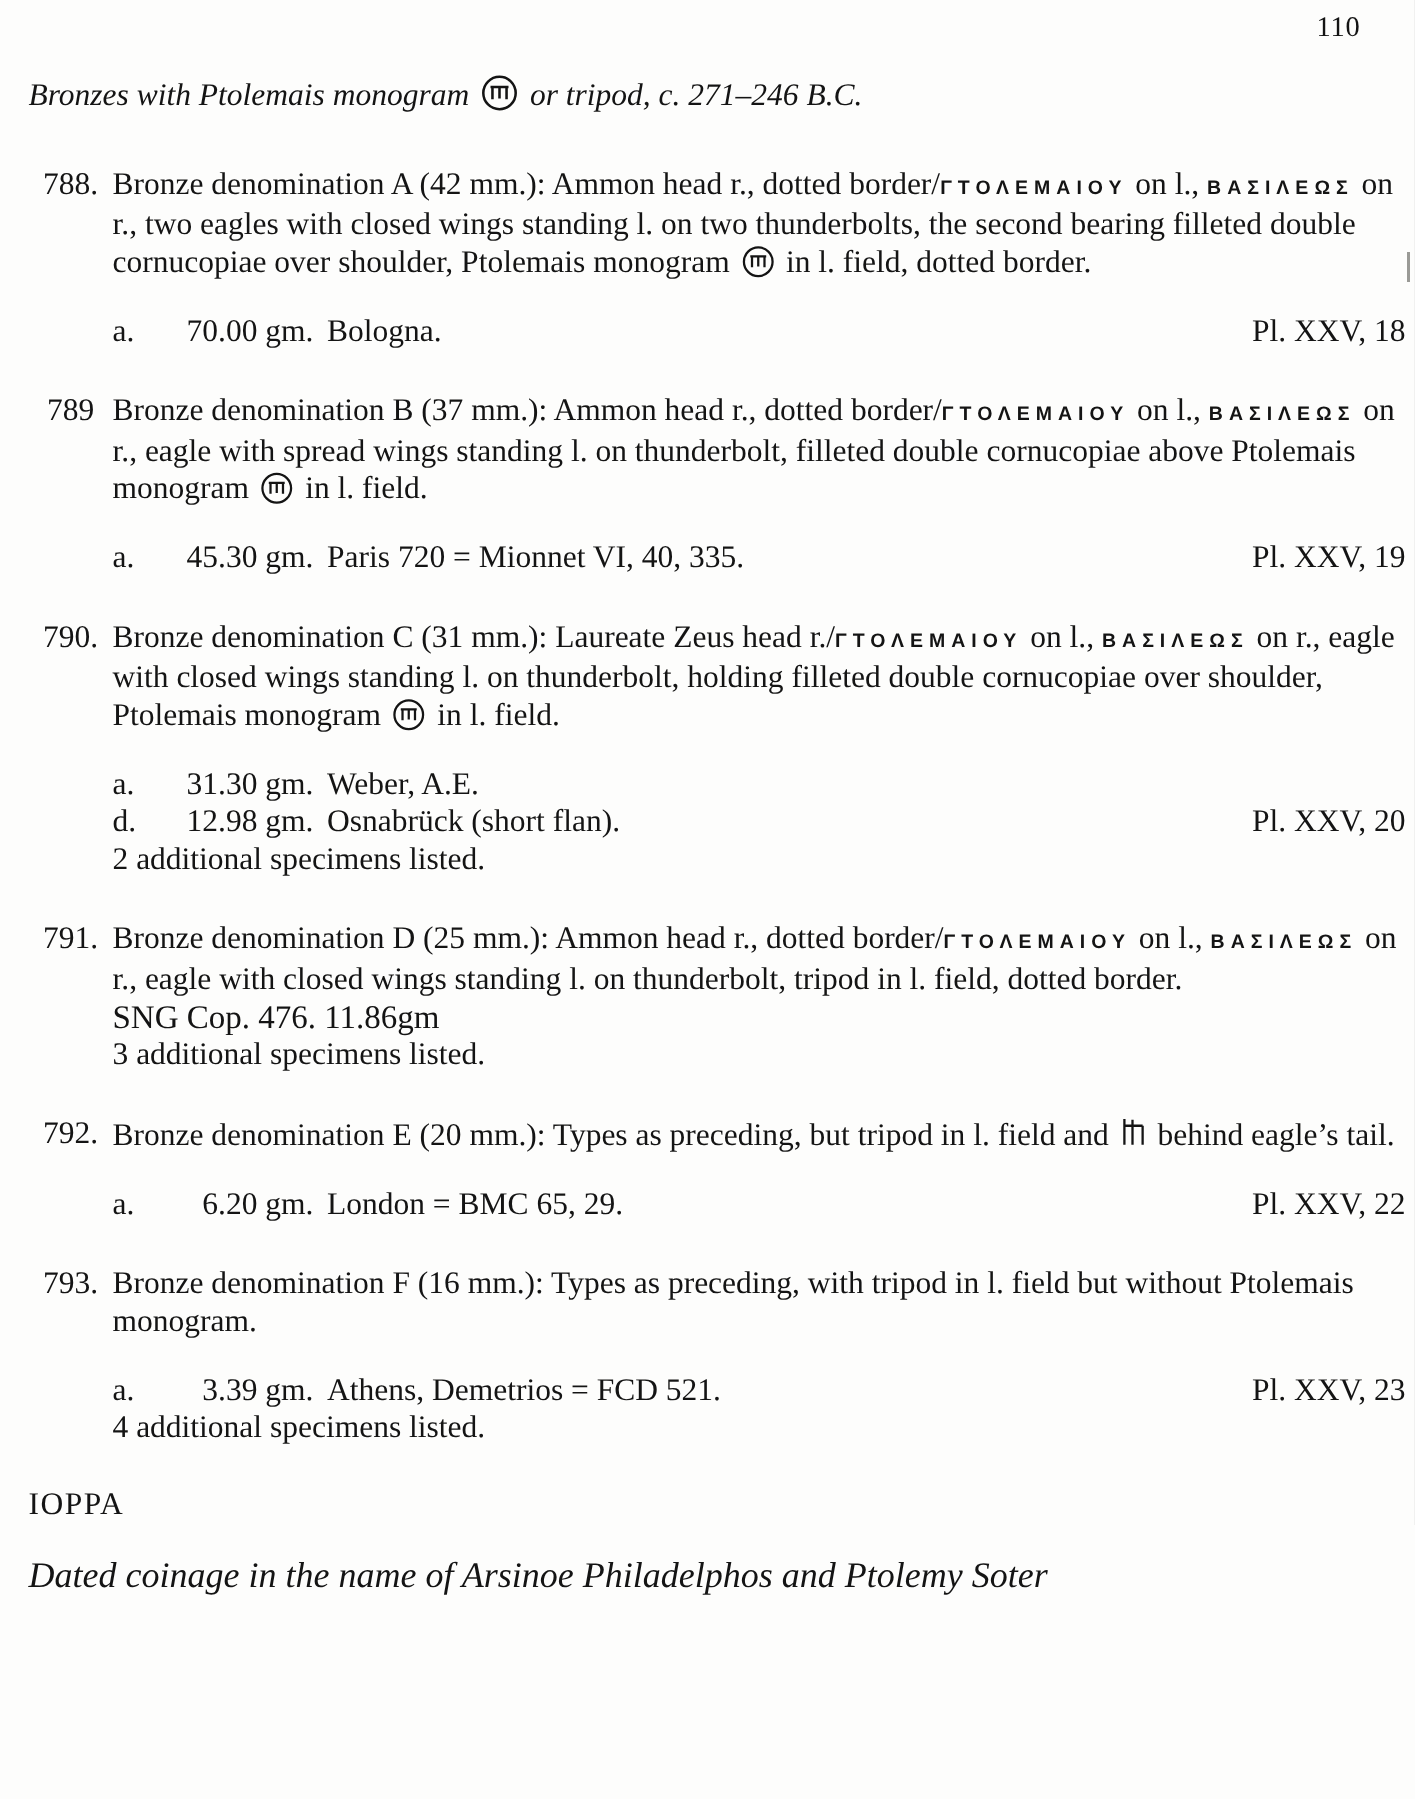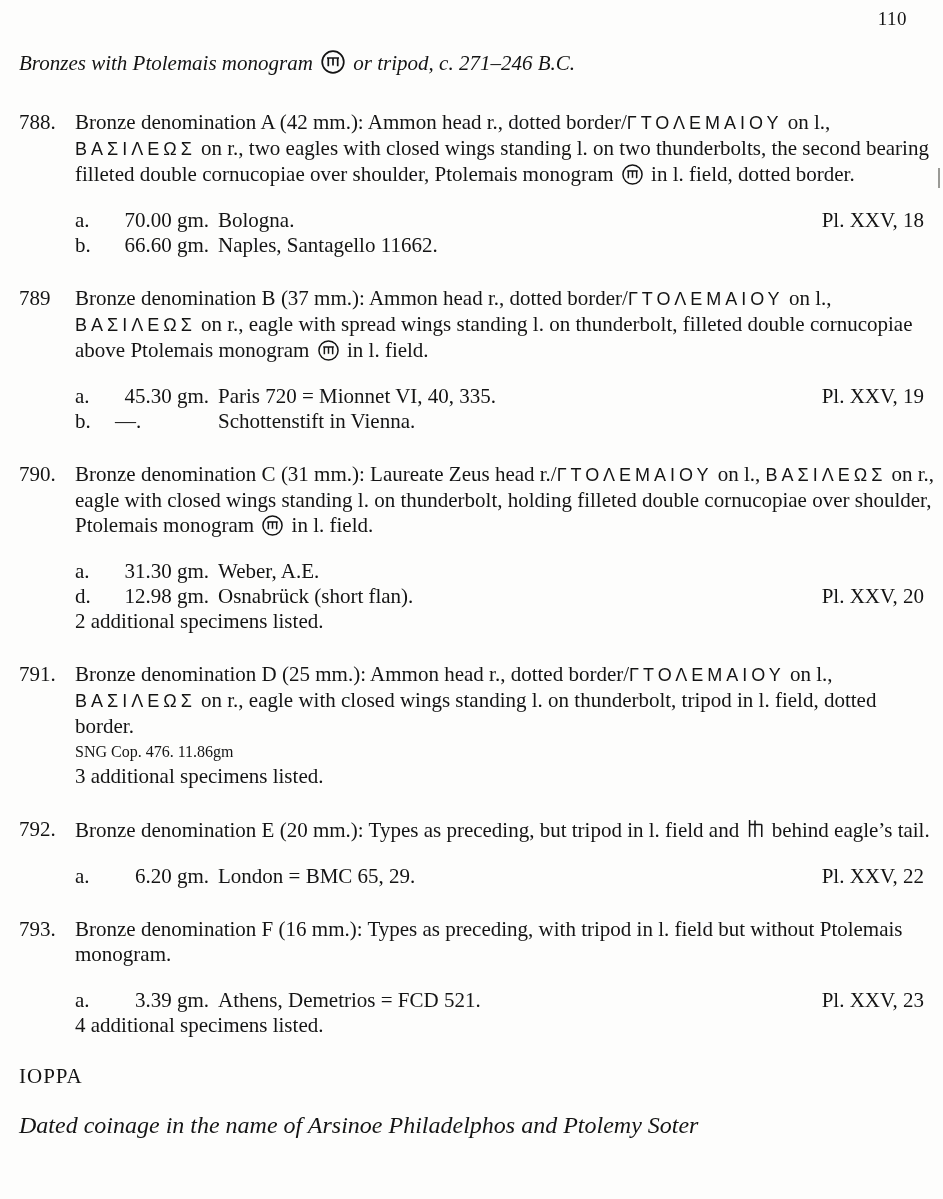--- a/index.html
+++ b/index.html
@@ -28,7 +28,7 @@
   .heading .mono{font-style:normal;}
   .entry{display:flex;margin:28px 0 0 19px;}
   .entry.first{margin-top:33px;}
-  .entry .num{width:56px;flex:0 0 56px;}
+  .entry .num{width:56px;flex:0 0 56px;text-align:center;}
   .entry .body{flex:1;max-width:862px;}
   .desc{margin:0;}
   .greek{

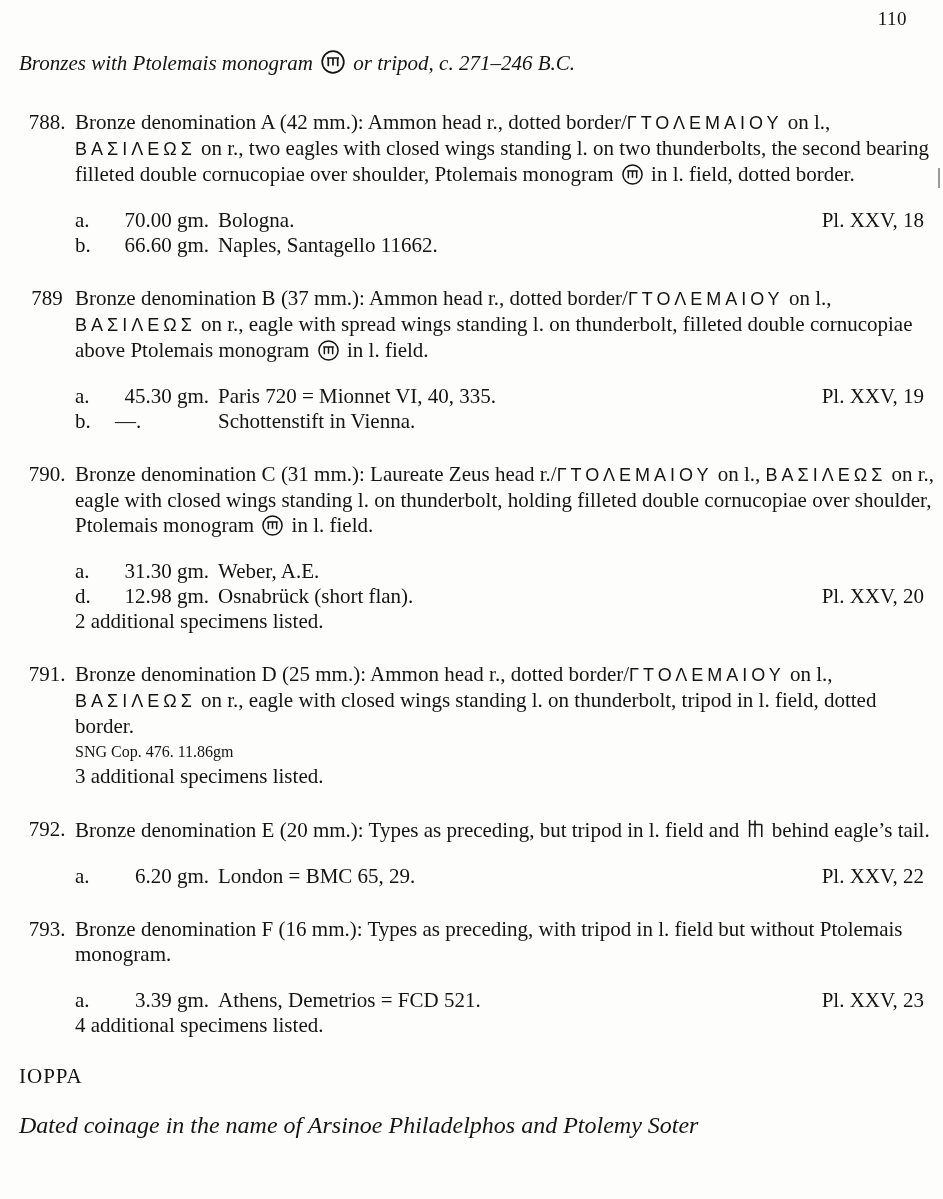--- a/index.html
+++ b/index.html
@@ -33,8 +33,9 @@
   .desc{margin:0;}
   .greek{
     font-family:"Liberation Sans", sans-serif;
-    font-size:18px;
+    font-size:13px;
     letter-spacing:4px;
+    font-weight:bold;
   }
   .mono{vertical-align:-5px;margin:0 2px;}
   .mono-sm{vertical-align:-4px;margin:0 2px;}

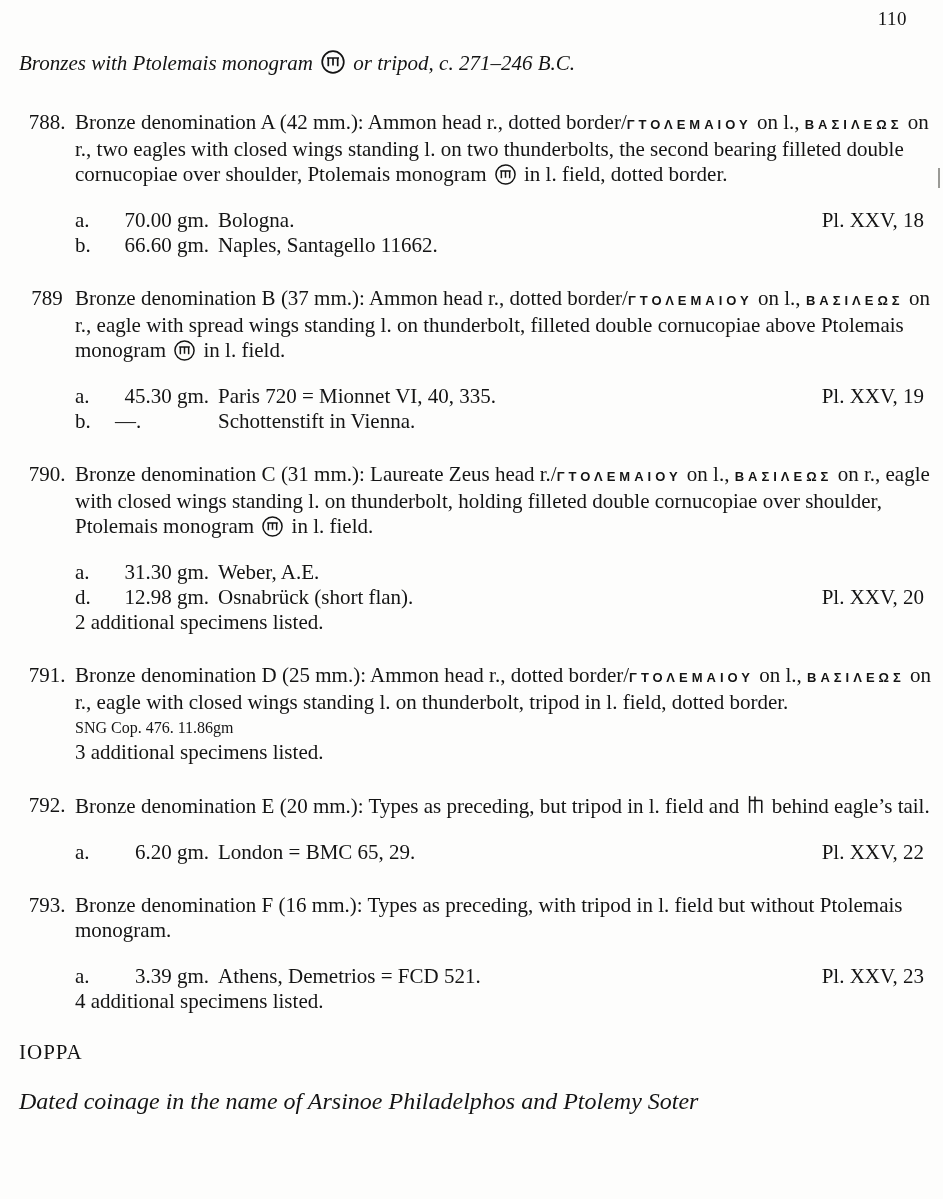--- a/index.html
+++ b/index.html
@@ -51,7 +51,7 @@
   .wt{display:inline-block;width:94px;text-align:right;}
   .loc{margin-left:9px;}
   .plate{
-    position:absolute;right:13px;top:0;
+    position:absolute;right:0;top:0;
   }
   .note{margin:0;}
   .footer-section{margin:26px 0 0 19px;letter-spacing:1px;}

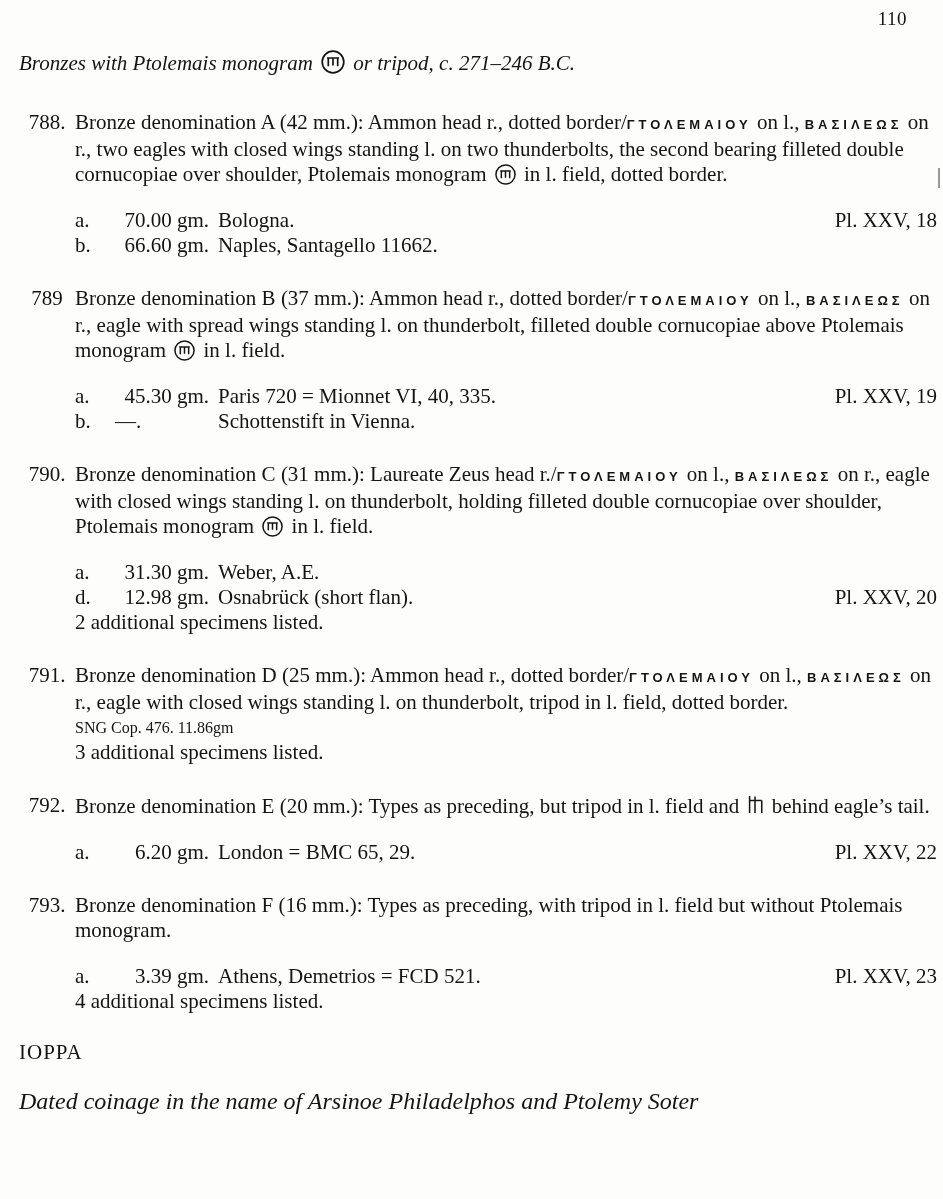--- a/index.html
+++ b/index.html
@@ -98,9 +98,6 @@
           <span class="ltr">a.</span><span class="wt">70.00 gm.</span><span class="loc">Bologna.</span>
           <span class="plate">Pl. XXV, 18</span>
         </div>
-        <div class="spec-row">
-          <span class="ltr">b.</span><span class="wt">66.60 gm.</span><span class="loc">Naples, Santagello 11662.</span>
-        </div>
       </div>
     </div>
   </div>

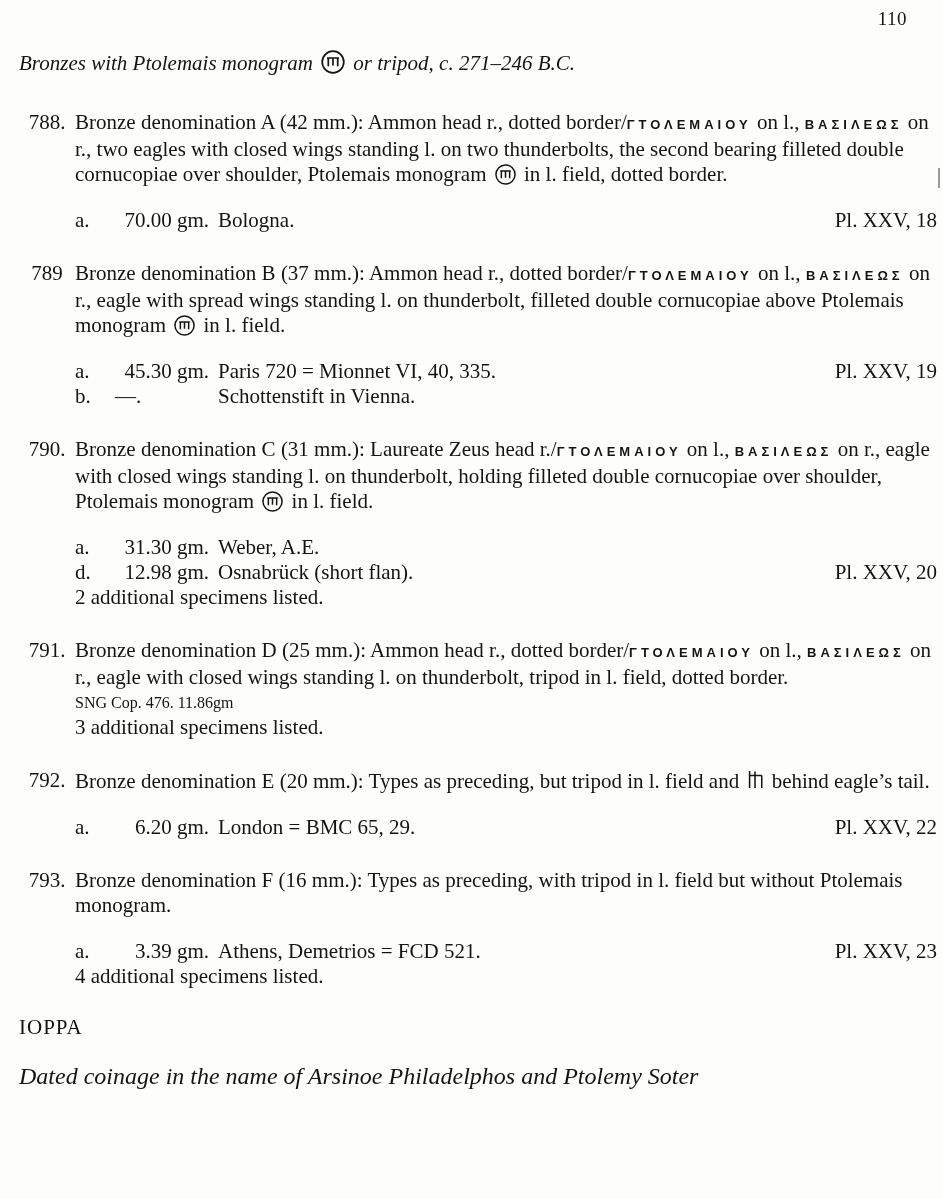--- a/index.html
+++ b/index.html
@@ -116,9 +116,6 @@
           <span class="ltr">a.</span><span class="wt">45.30 gm.</span><span class="loc">Paris 720 = Mionnet VI, 40, 335.</span>
           <span class="plate">Pl. XXV, 19</span>
         </div>
-        <div class="spec-row">
-          <span class="ltr">b.</span><span class="wt" style="text-align: left;">—.</span><span class="loc">Schottenstift in Vienna.</span>
-        </div>
       </div>
     </div>
   </div>

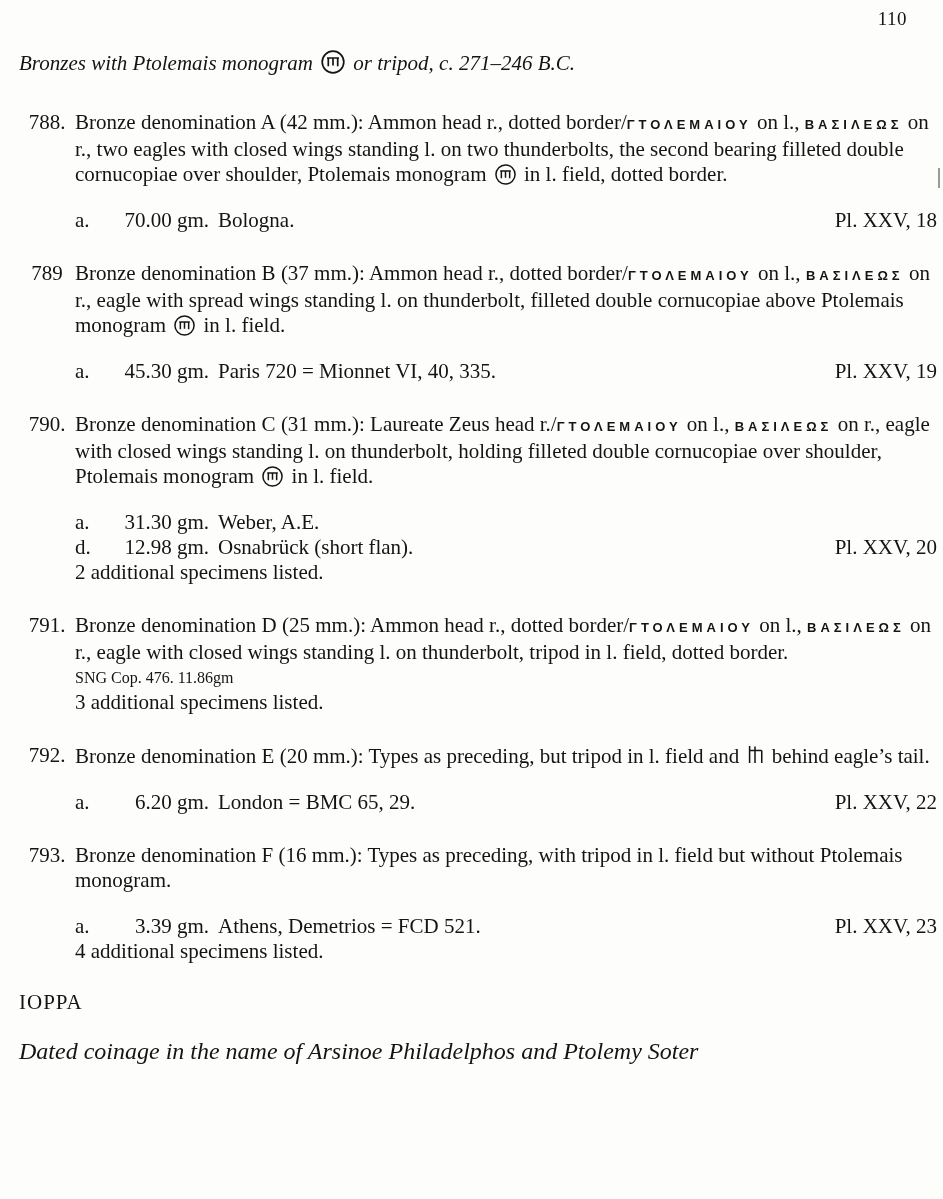--- a/index.html
+++ b/index.html
@@ -41,7 +41,7 @@
   .mono-sm{vertical-align:-4px;margin:0 2px;}
   .annotation{
     margin:2px 0 0 0;
-    font-size:16px;
+    font-size:22px;
     line-height:22px;
   }
   .specimens{margin-top:21px;}

